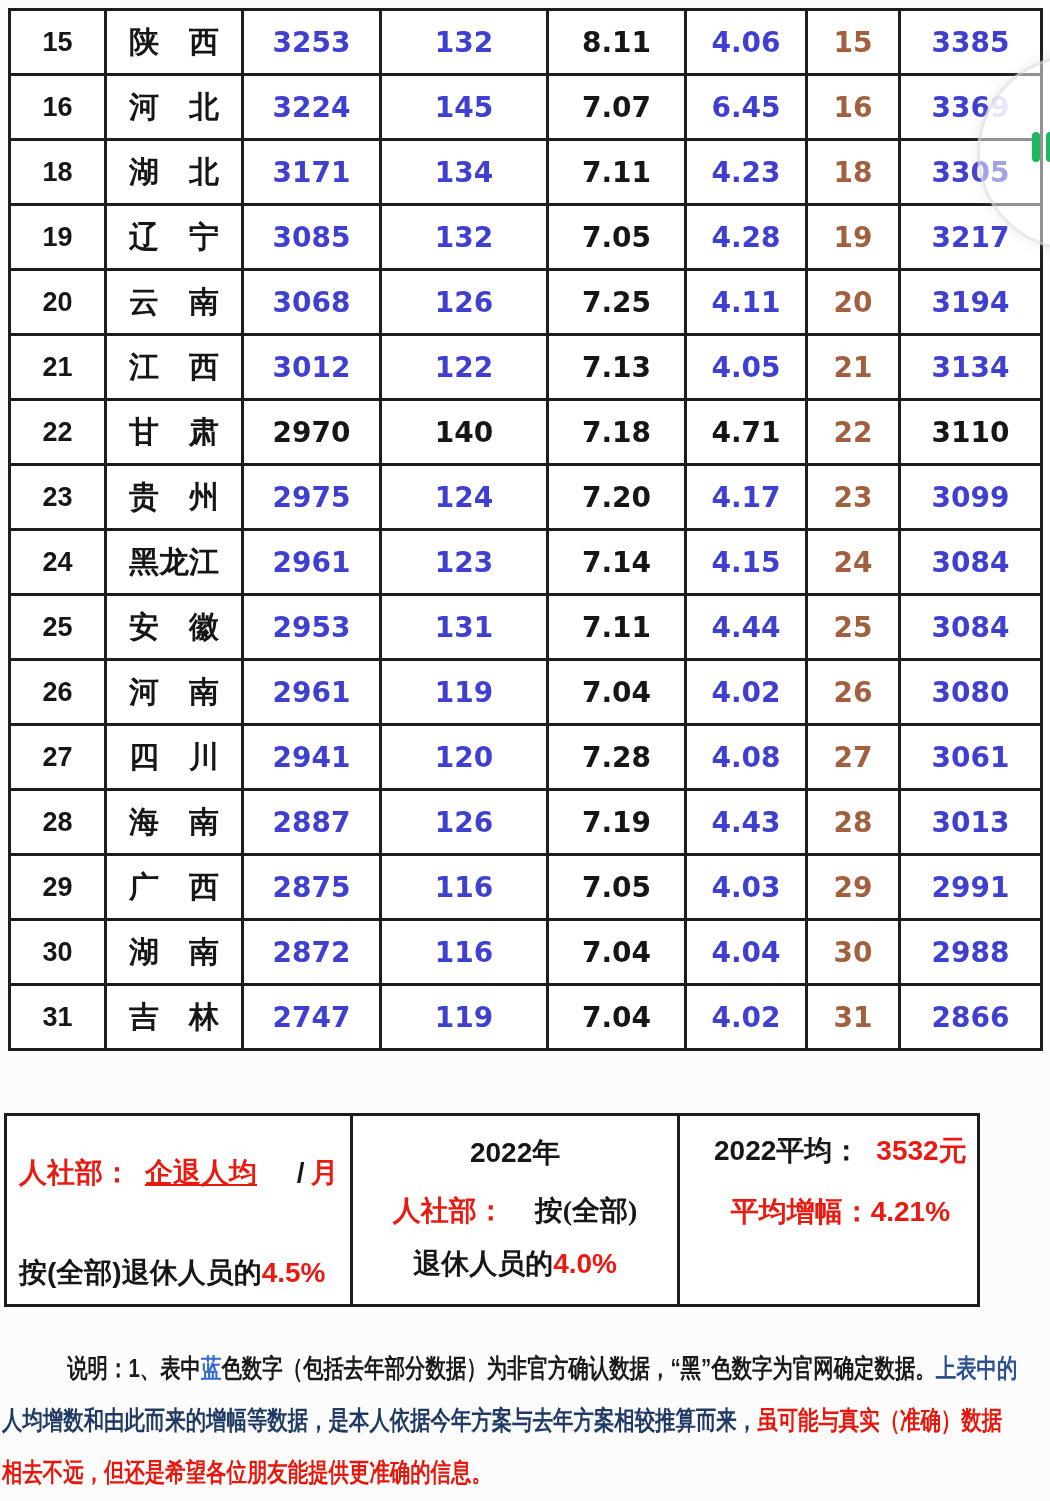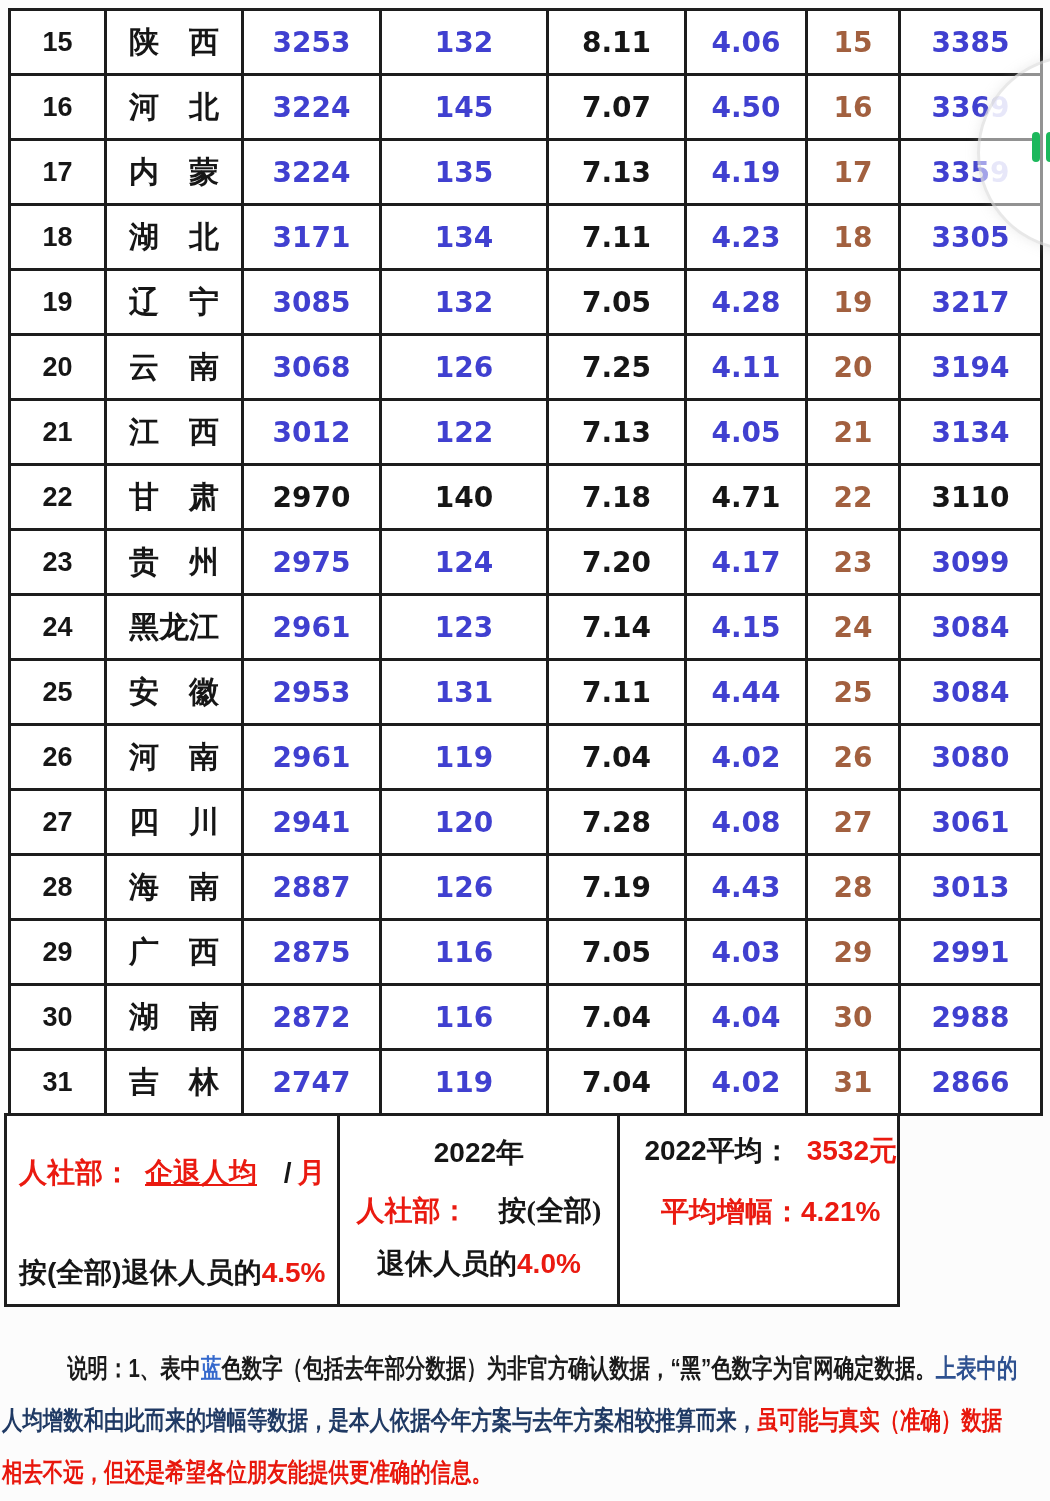--- a/index.html
+++ b/index.html
@@ -87,7 +87,7 @@
           <td class="c-num c-blue">3224</td>
           <td class="c-num c-blue">145</td>
           <td class="c-num c-black">7.07</td>
-          <td class="c-num c-blue">4.50</td>
+          <td class="c-num c-blue">6.45</td>
           <td class="c-num c-brown">16</td>
           <td class="c-num c-blue"><span>336</span><span class="faded">9</span></td>
         </tr>

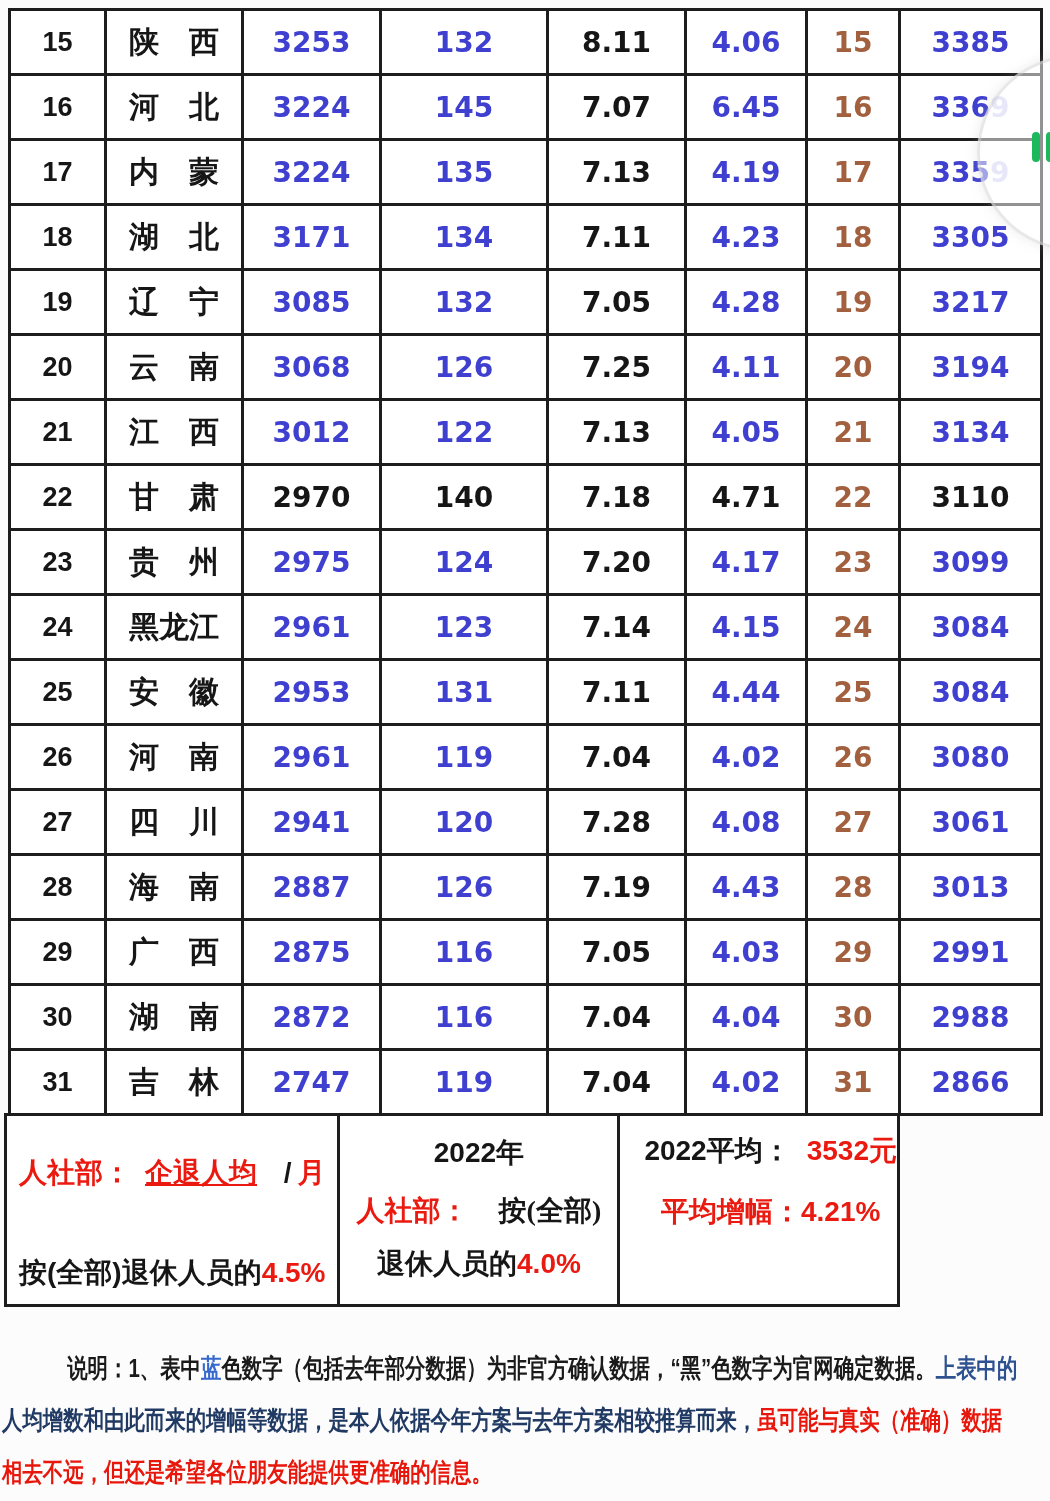--- a/index.html
+++ b/index.html
@@ -92,16 +92,6 @@
           <td class="c-num c-blue"><span>336</span><span class="faded">9</span></td>
         </tr>
         <tr>
-          <td class="c-rank">17</td>
-          <td class="c-prov">内　蒙</td>
-          <td class="c-num c-blue">3224</td>
-          <td class="c-num c-blue">135</td>
-          <td class="c-num c-black">7.13</td>
-          <td class="c-num c-blue">4.19</td>
-          <td class="c-num c-brown">17</td>
-          <td class="c-num c-blue"><span>335</span><span class="faded">9</span></td>
-        </tr>
-        <tr>
           <td class="c-rank">18</td>
           <td class="c-prov">湖　北</td>
           <td class="c-num c-blue">3171</td>

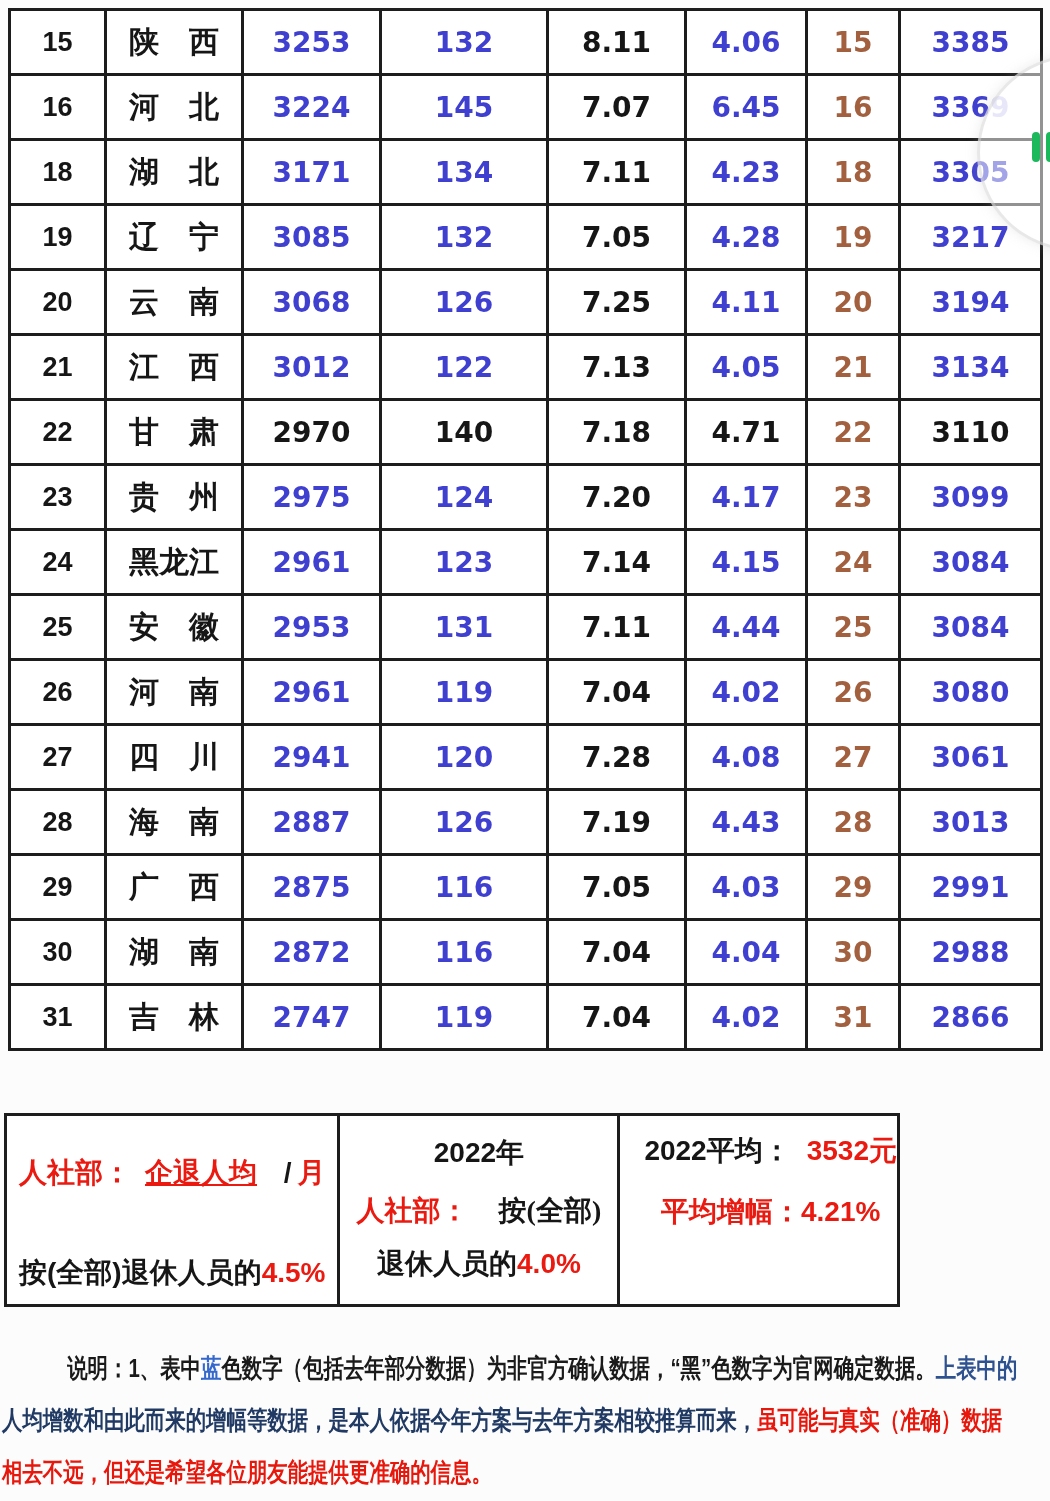--- a/index.html
+++ b/index.html
@@ -17,7 +17,7 @@
   .c-brown{color:#a2603f;}
   .faded{opacity:0.25;}
   
-  .footer{position:absolute;left:4px;top:1113px;width:896px;height:194px;display:flex;}
+  .footer{position:absolute;left:4px;top:1113px;width:976px;height:194px;display:flex;}
   .fcell{border:3px solid #1d1d1d;background:#ffffff;box-sizing:border-box;height:194px;}
   .f1{width:369px;padding:0 12px;}
   .f2{width:349px;margin-left:-3px;text-align:center;}

